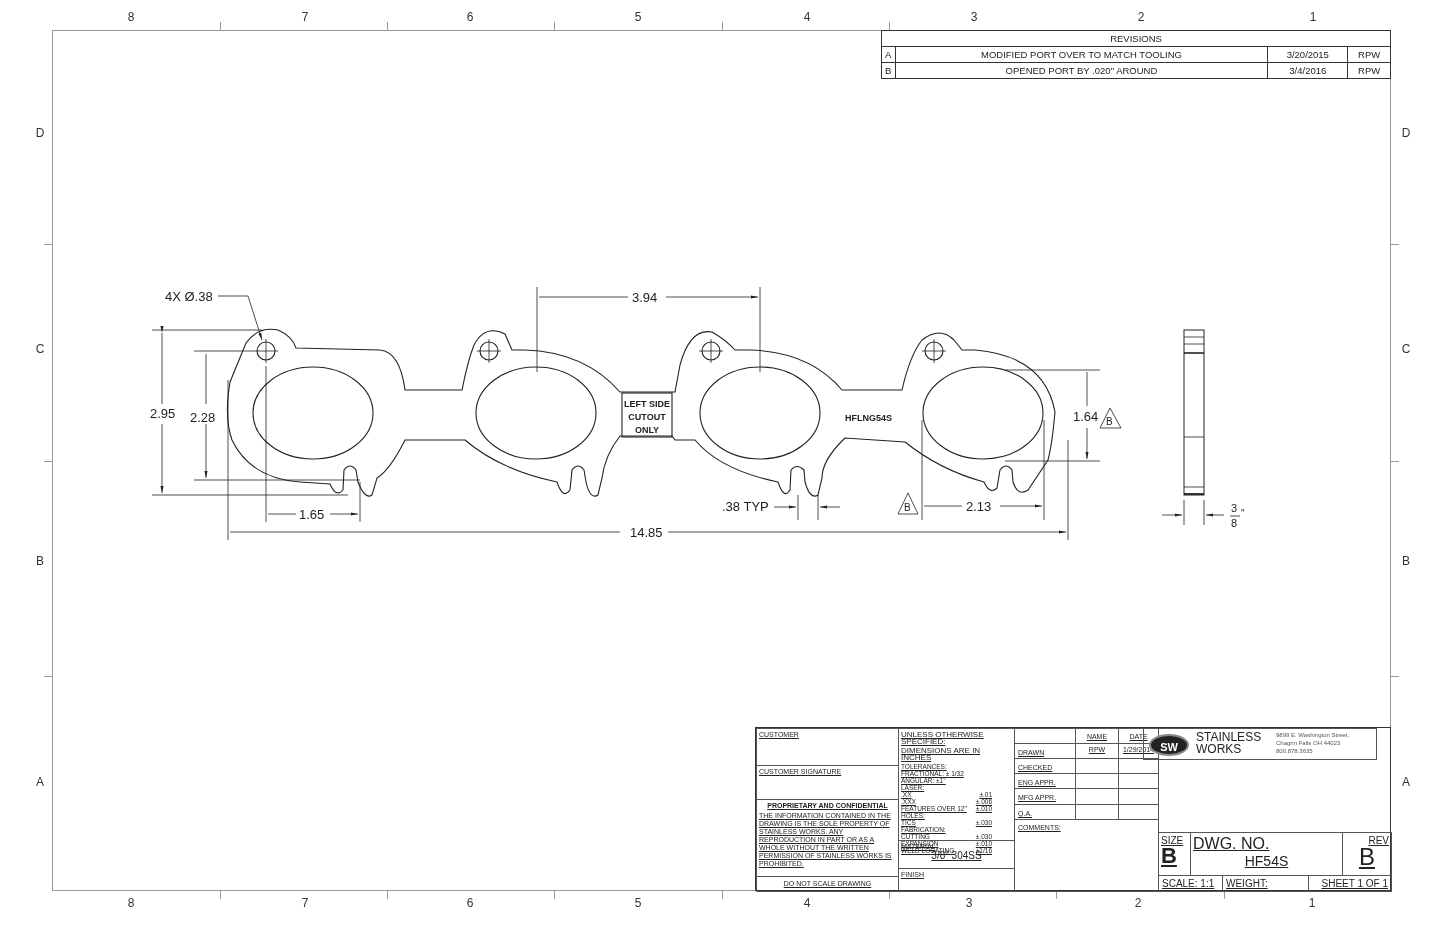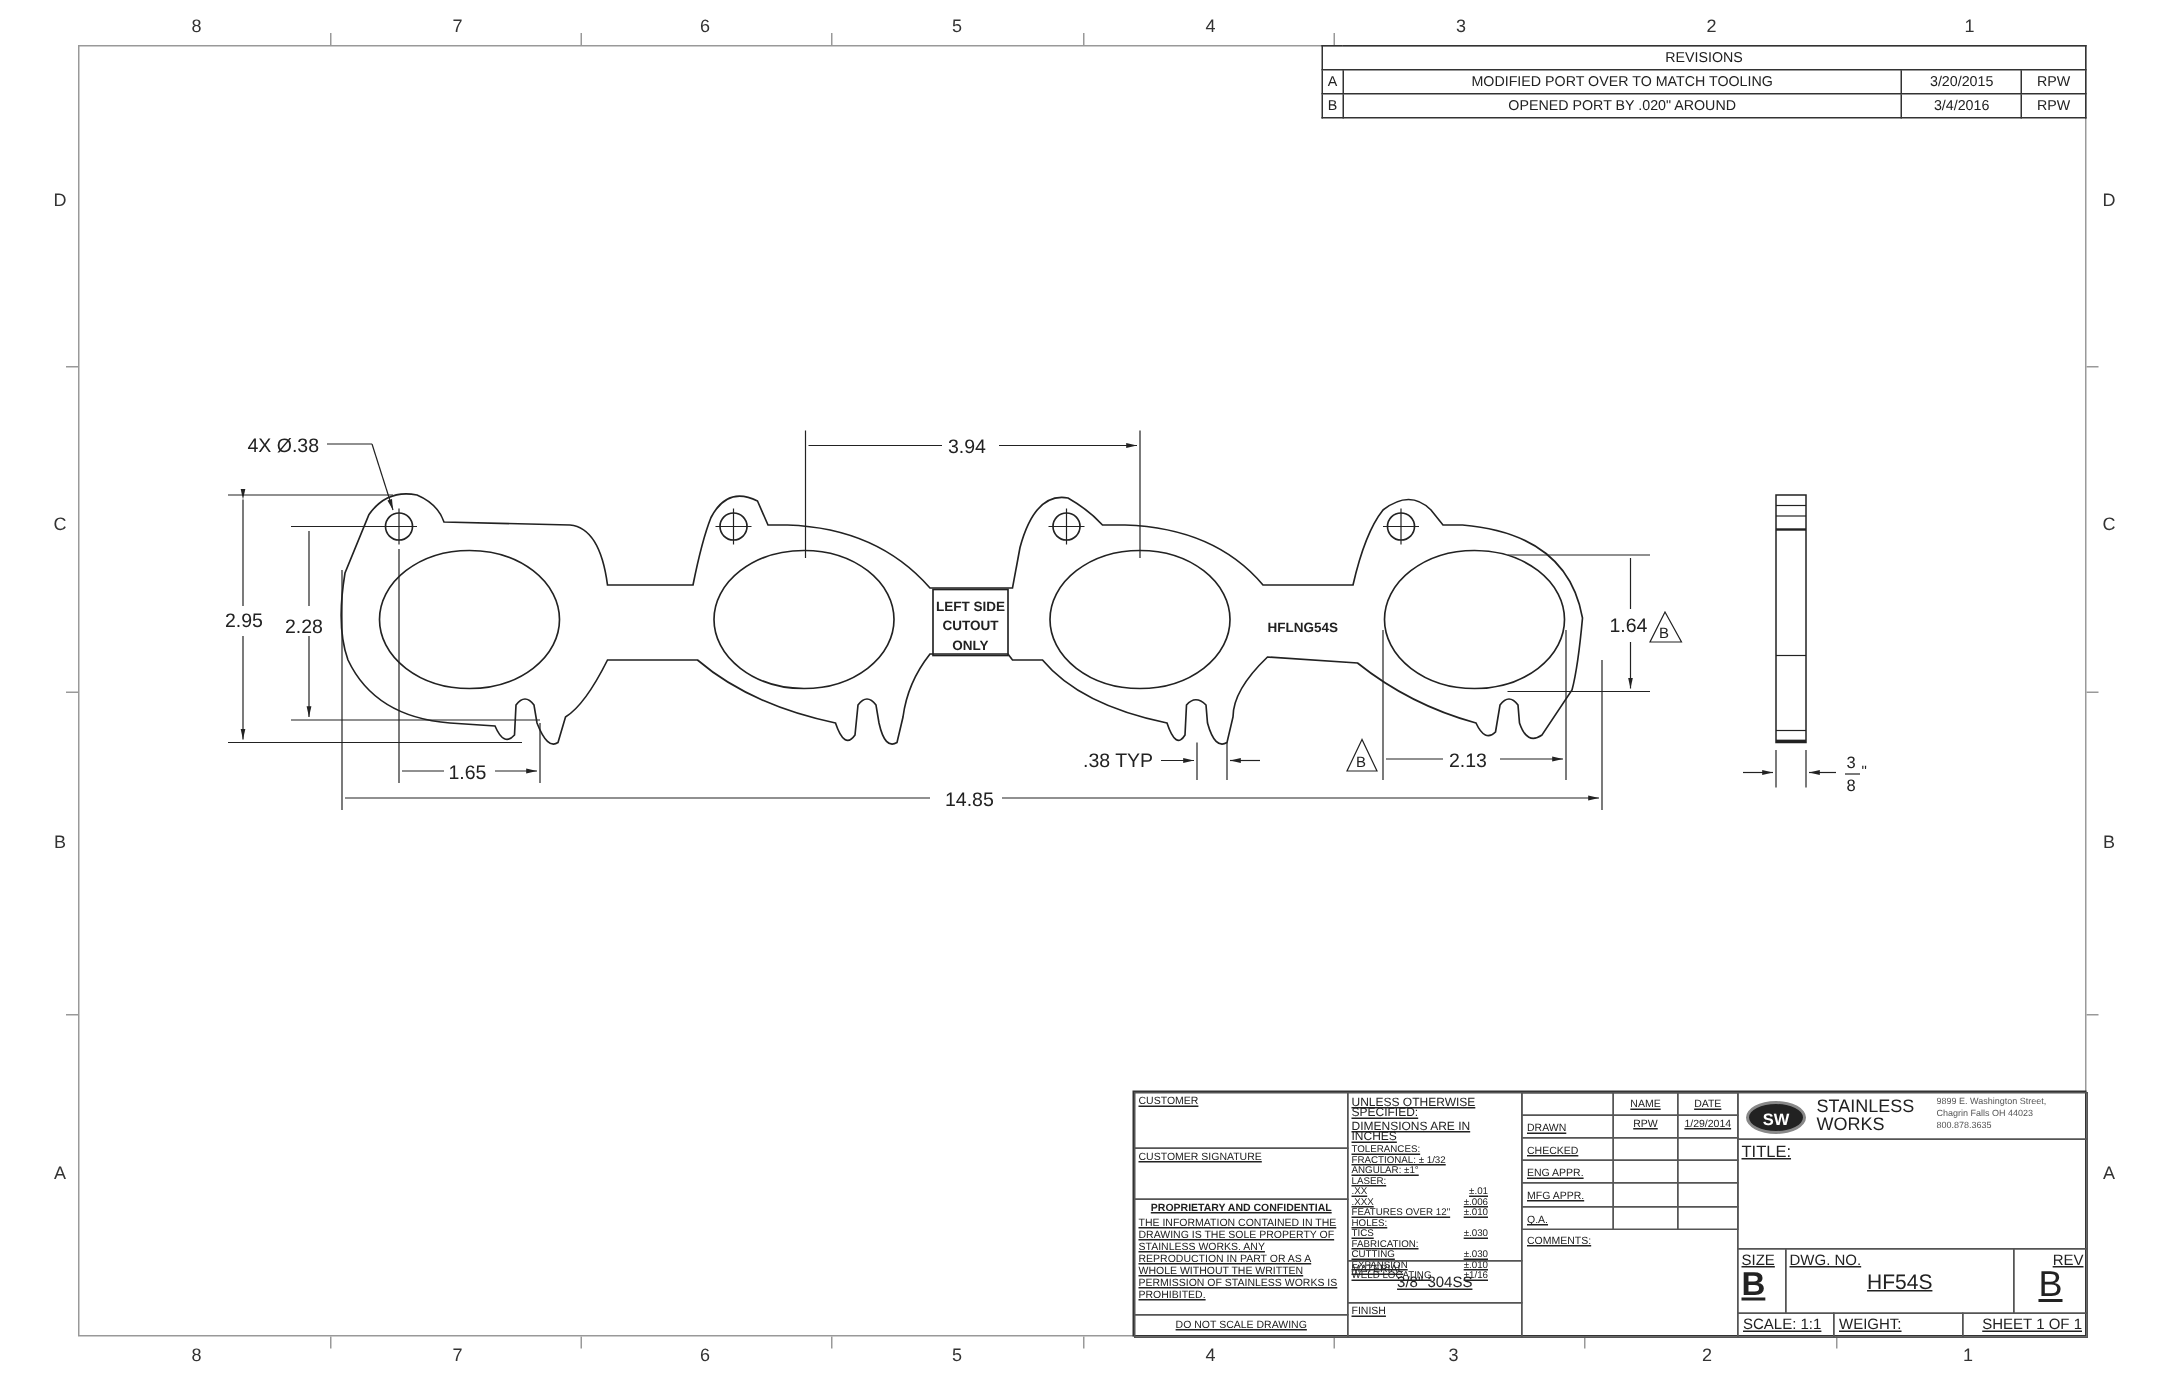--- a/index.html
+++ b/index.html
@@ -270,7 +270,7 @@
   <div class="cell b" style="left:362px;top:76px;width:41px;height:16px"></div>
   <div class="cell" style="left:262px;top:96px">COMMENTS:</div>
 
-  <div class="cell b" style="left:402px;top:0;width:234px;height:32px">
+  <div class="cell b" style="left:387px;top:0;width:234px;height:32px">
     <div style="position:absolute;left:5px;top:5px;width:40px;height:22px;border-radius:50%;background:#222;color:#fff;font-size:11px;font-weight:bold;text-align:center;line-height:22px;border:2px solid #888;box-sizing:border-box">SW</div>
     <div style="position:absolute;left:52px;top:2px;font-size:12px;line-height:12px">
       <div>STAINLESS</div>

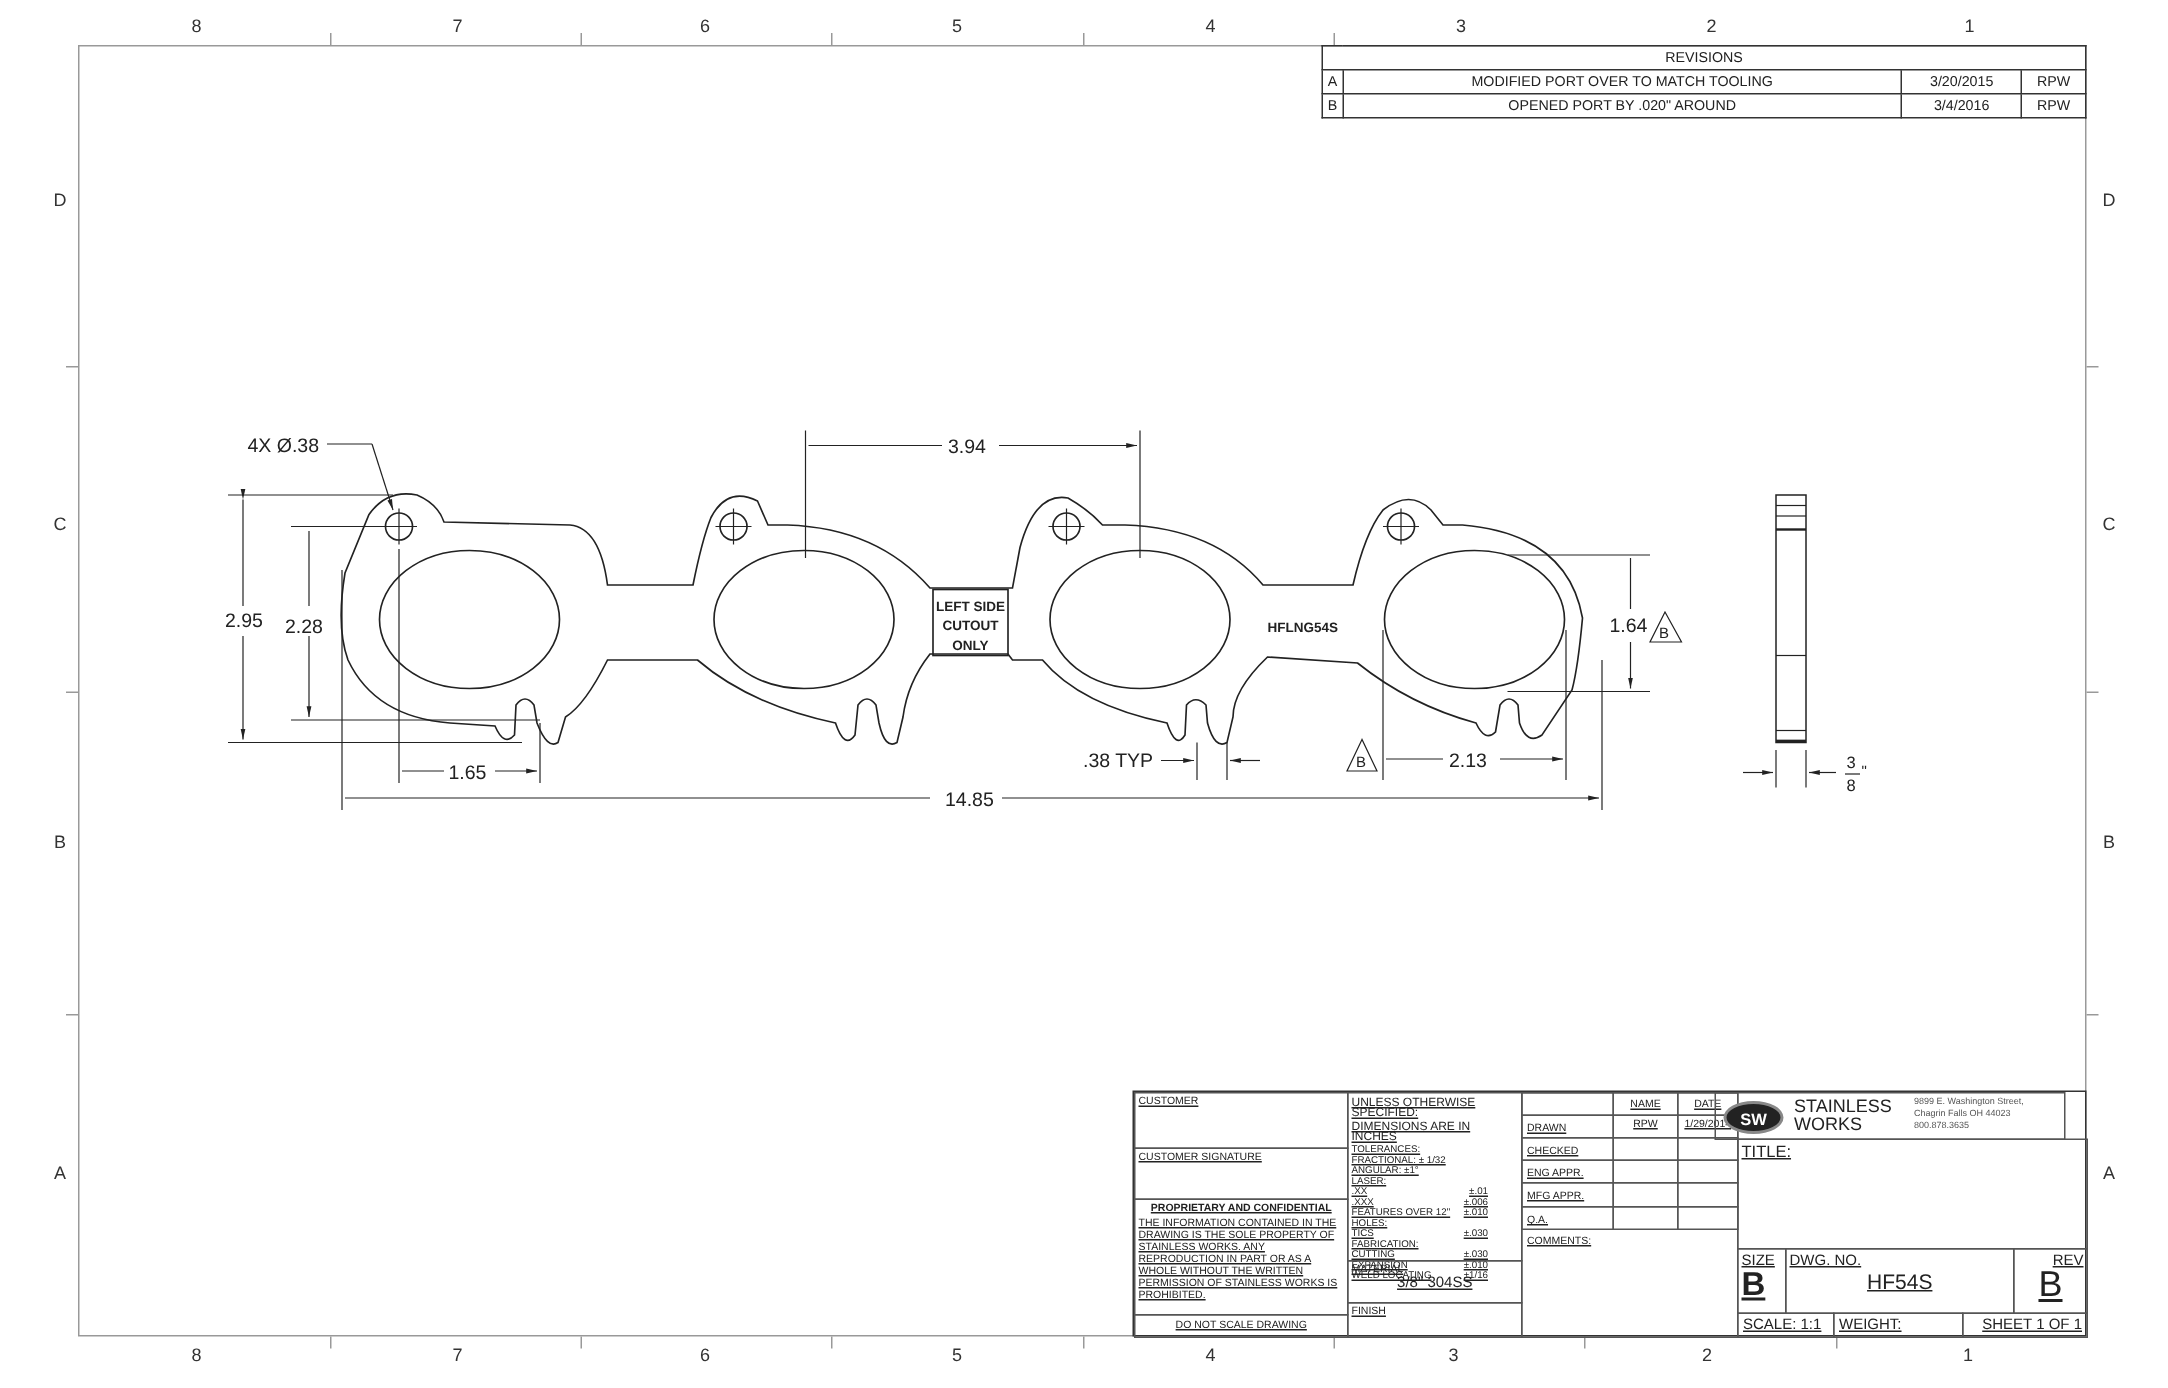--- a/index.html
+++ b/index.html
@@ -282,7 +282,6 @@
       <div>800.878.3635</div>
     </div>
   </div>
-  <div class="cell b" style="left:402px;top:31px;width:234px;height:74px;padding:2px;font-size:11px"><span>TITLE:</span></div>
   <div class="cell b" style="left:402px;top:104px;width:33px;height:44px;padding:2px">
     <div style="font-size:10px">SIZE</div>
     <div style="font-size:22px;font-weight:bold;line-height:20px">B</div>

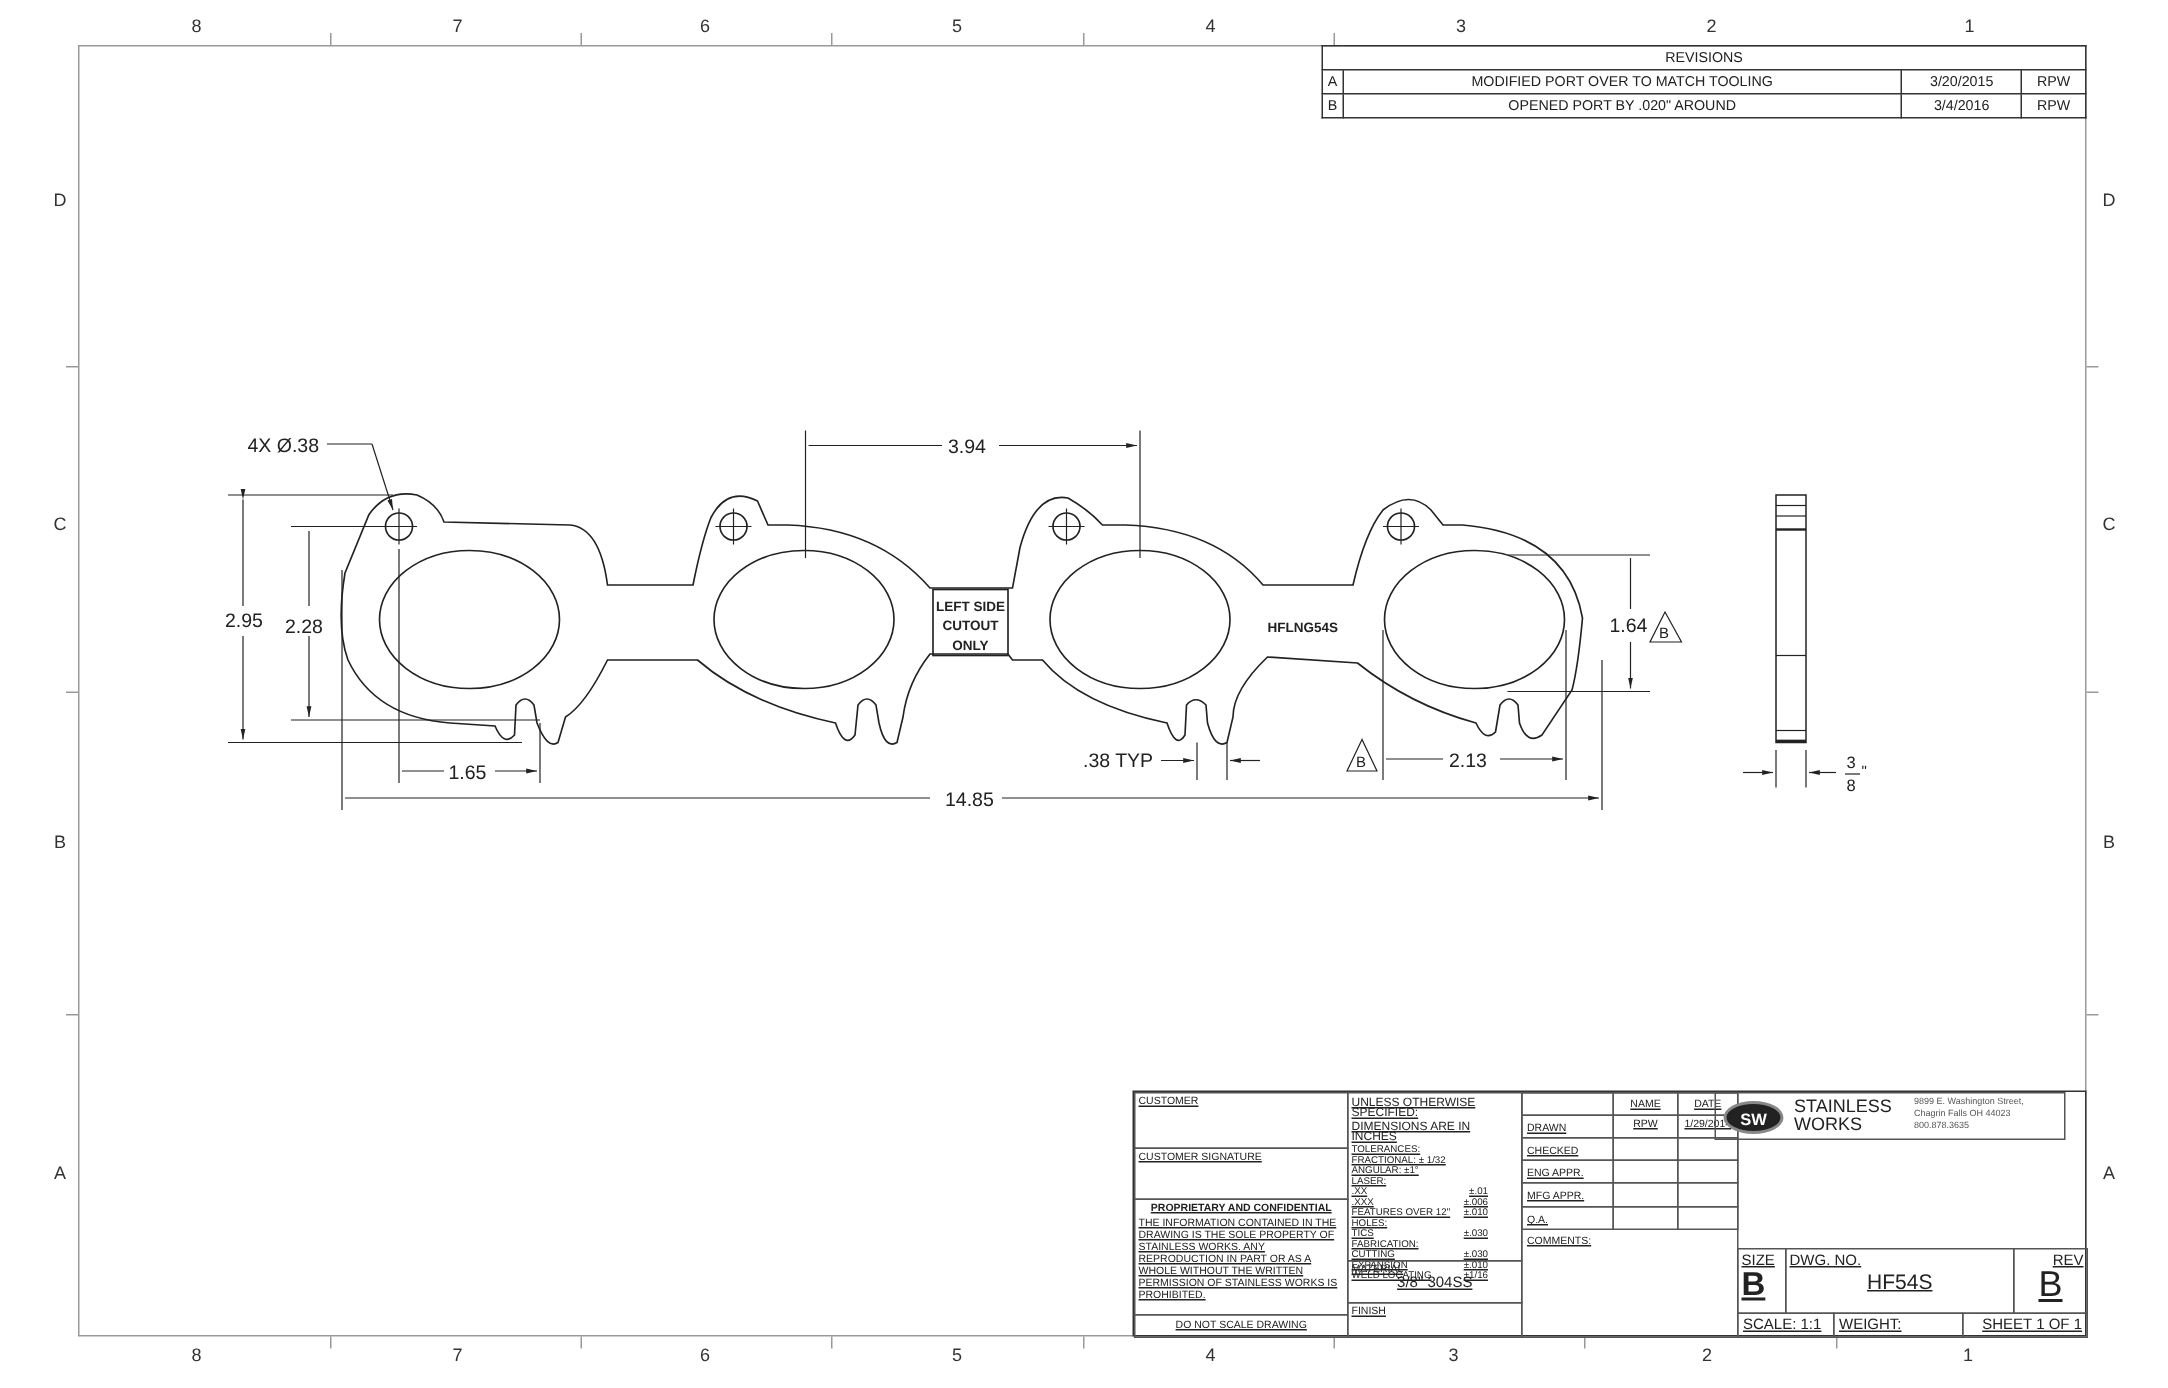--- a/index.html
+++ b/index.html
@@ -287,7 +287,7 @@
     <div style="font-size:22px;font-weight:bold;line-height:20px">B</div>
   </div>
   <div class="cell b" style="left:434px;top:104px;width:153px;height:44px;padding:2px">
-    <div style="font-size:10px">DWG.  NO.</div>
+    <div style="font-size:16px">DWG.  NO.</div>
     <div style="font-size:14px;text-align:center">HF54S</div>
   </div>
   <div class="cell b" style="left:586px;top:104px;width:50px;height:44px;padding:2px;text-align:right">

